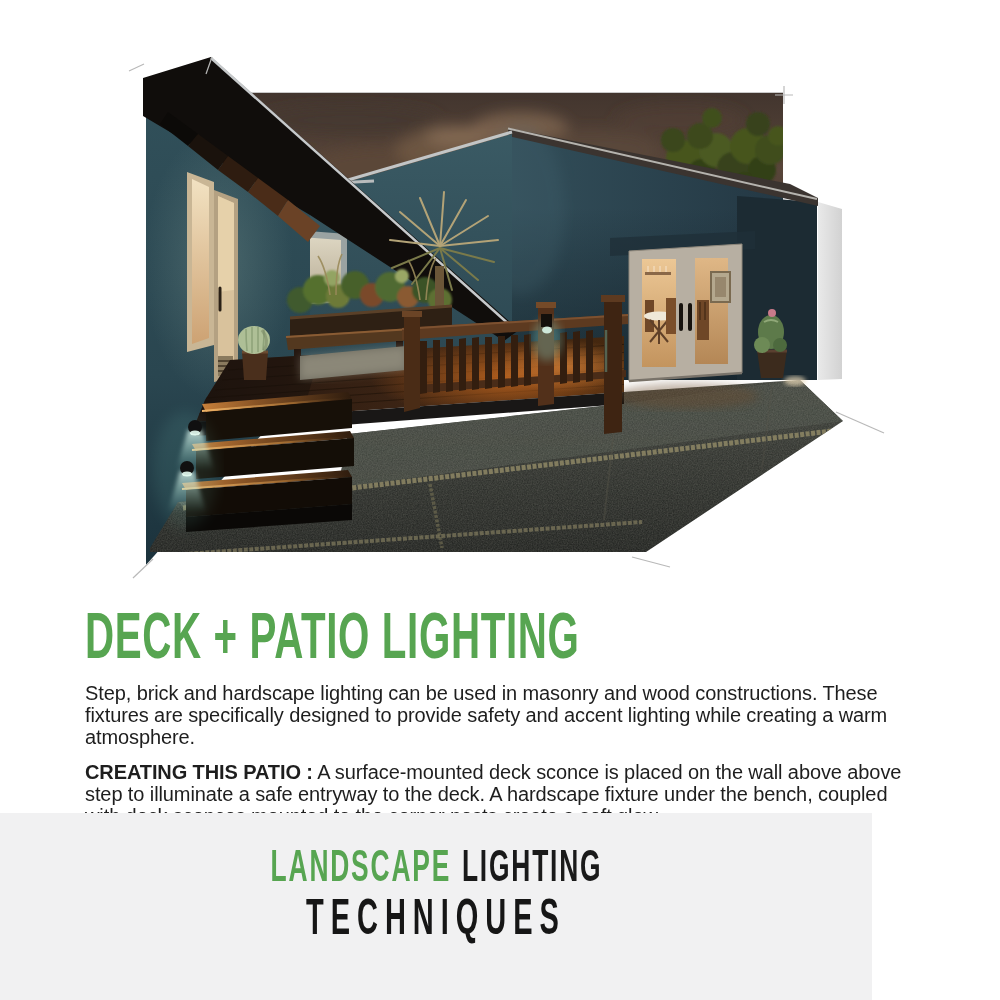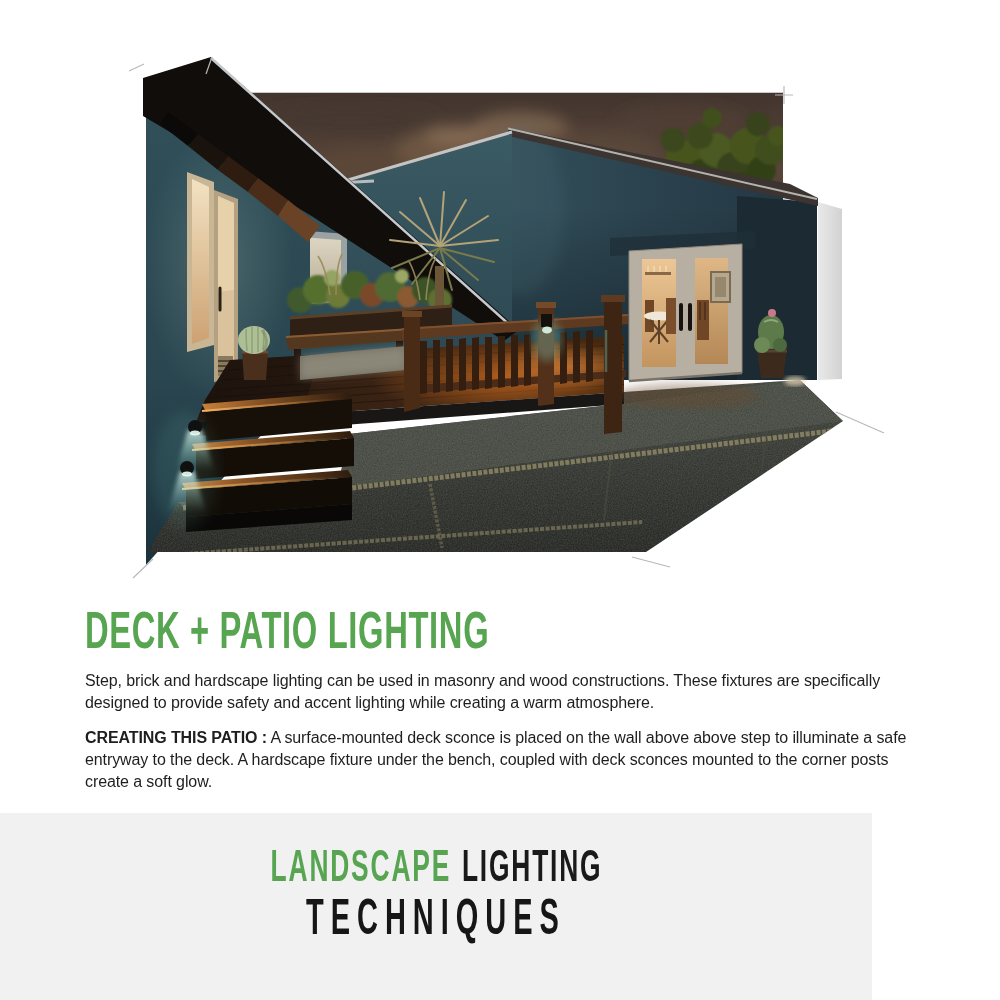--- a/index.html
+++ b/index.html
@@ -7,7 +7,7 @@
           font-family:"Liberation Sans",sans-serif;}
   .scene{position:absolute;left:0;top:0;width:1000px;height:600px;display:block;}
   .content{position:absolute;left:85px;top:604px;width:822px;color:#1e1e1e;}
-  .content h1{margin:0 0 14px 0;font-size:52px;line-height:1;font-weight:bold;color:#57a551;white-space:nowrap;}
+  .content h1{margin:0 0 14px 0;font-size:64px;line-height:1;font-weight:bold;color:#57a551;white-space:nowrap;}
   .squeeze{display:inline-block;transform:scaleX(0.63);transform-origin:0 50%;letter-spacing:1px;}
   .content p{margin:0 0 13px 0;font-size:16px;line-height:22px;letter-spacing:-0.1px;}
   .content p b{font-weight:bold;}

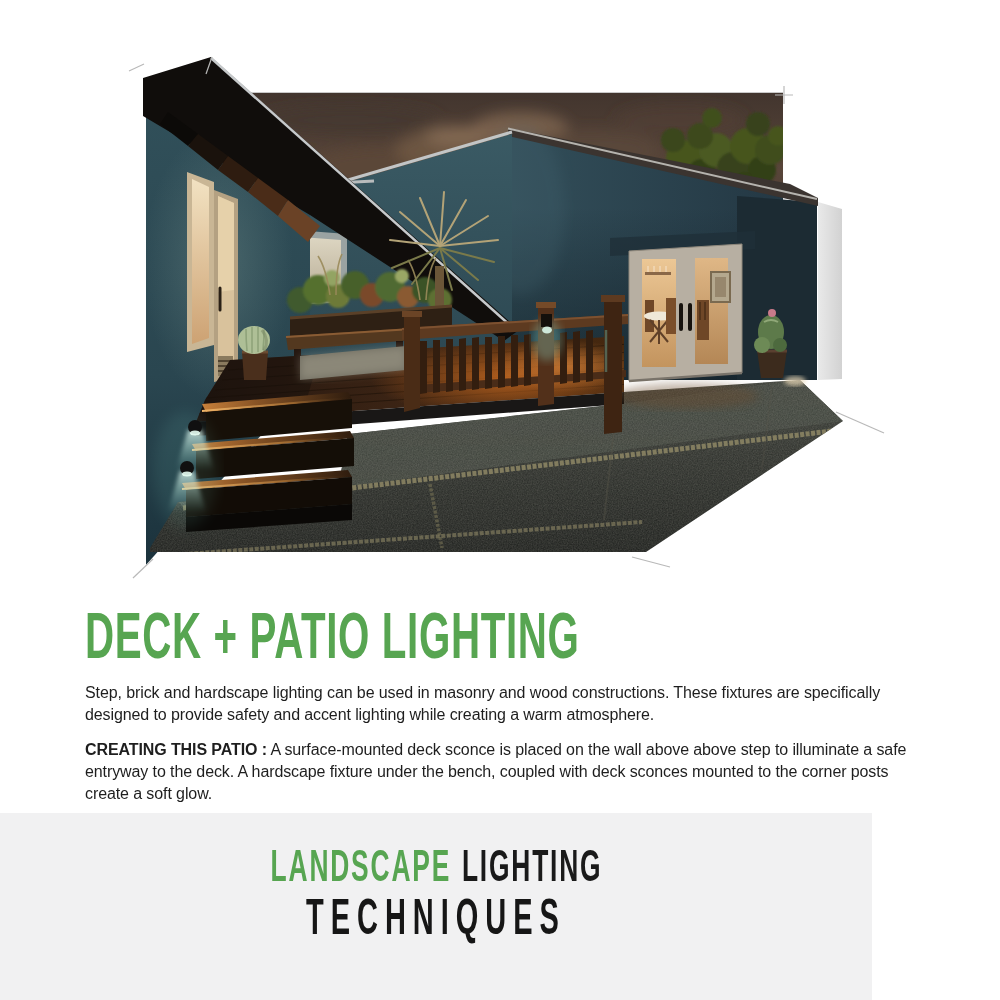--- a/index.html
+++ b/index.html
@@ -9,7 +9,7 @@
   .content{position:absolute;left:85px;top:604px;width:822px;color:#1e1e1e;}
   .content h1{margin:0 0 14px 0;font-size:64px;line-height:1;font-weight:bold;color:#57a551;white-space:nowrap;}
   .squeeze{display:inline-block;transform:scaleX(0.63);transform-origin:0 50%;letter-spacing:1px;}
-  .content p{margin:0 0 13px 0;font-size:16px;line-height:22px;letter-spacing:-0.1px;}
+  .content p{margin:0 0 13px 0;font-size:20px;line-height:22px;letter-spacing:-0.1px;}
   .content p b{font-weight:bold;}
   .footer{position:absolute;left:0;top:813px;width:872px;height:187px;background:#f1f1f2;text-align:center;}
   .brand-line{margin-top:31px;font-size:44px;font-weight:bold;line-height:1;white-space:nowrap;}

